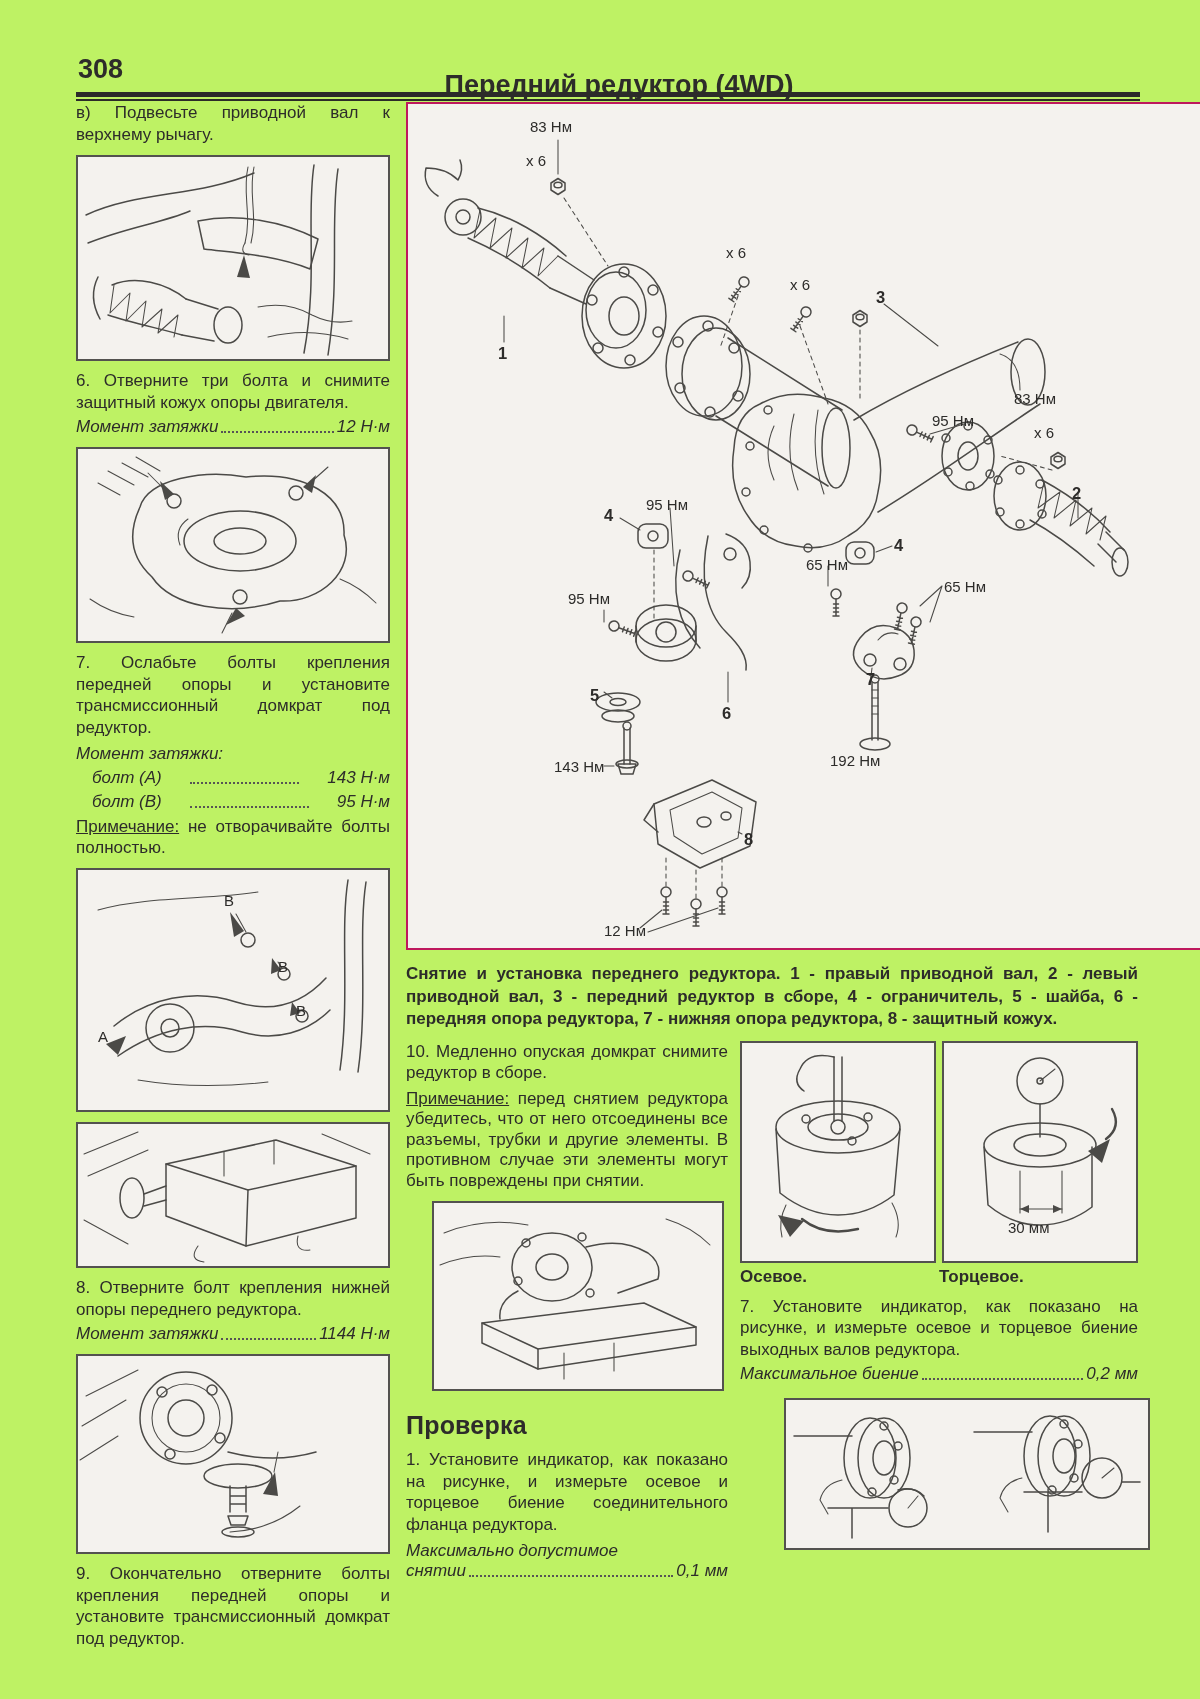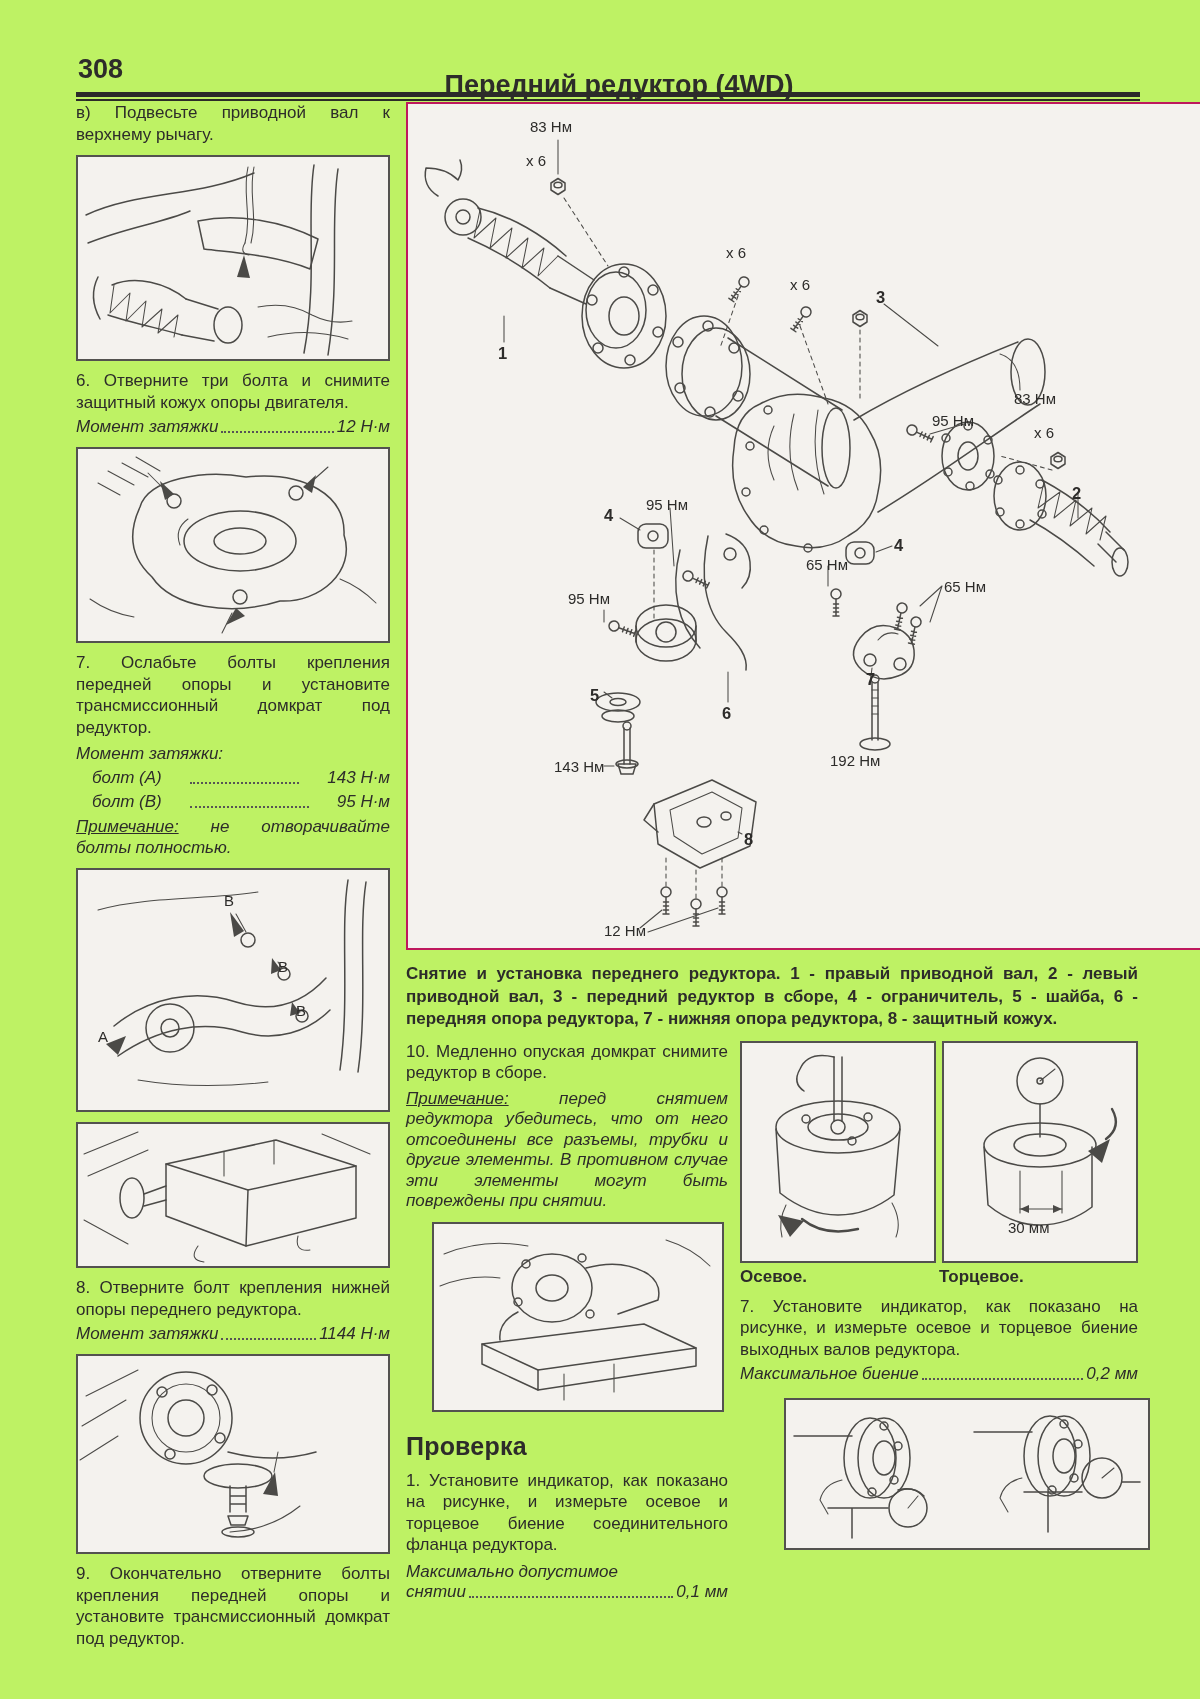--- a/index.html
+++ b/index.html
@@ -23,7 +23,7 @@
   .spec .leader{ flex:1; border-bottom:2px dotted #565554; margin:0 3px 4px 3px; }
   .spec.indent{ padding-left:16px;gap:25px; }
   .spec-title{ font-style:italic; font-size:17px; margin-top:6px; }
-  .note{ font-style:italic; font-size:17px; line-height:20.5px; text-align:justify; margin-top:5px; }
+  .note{ font-size:17px; line-height:20.5px; text-align:justify; margin-top:5px; }
   .note .nlabel{ text-decoration:underline; }
 
   .figbox{ position:relative; border:2px solid #53524f; background:#f4f2ee; margin-top:10px; overflow:hidden; }

